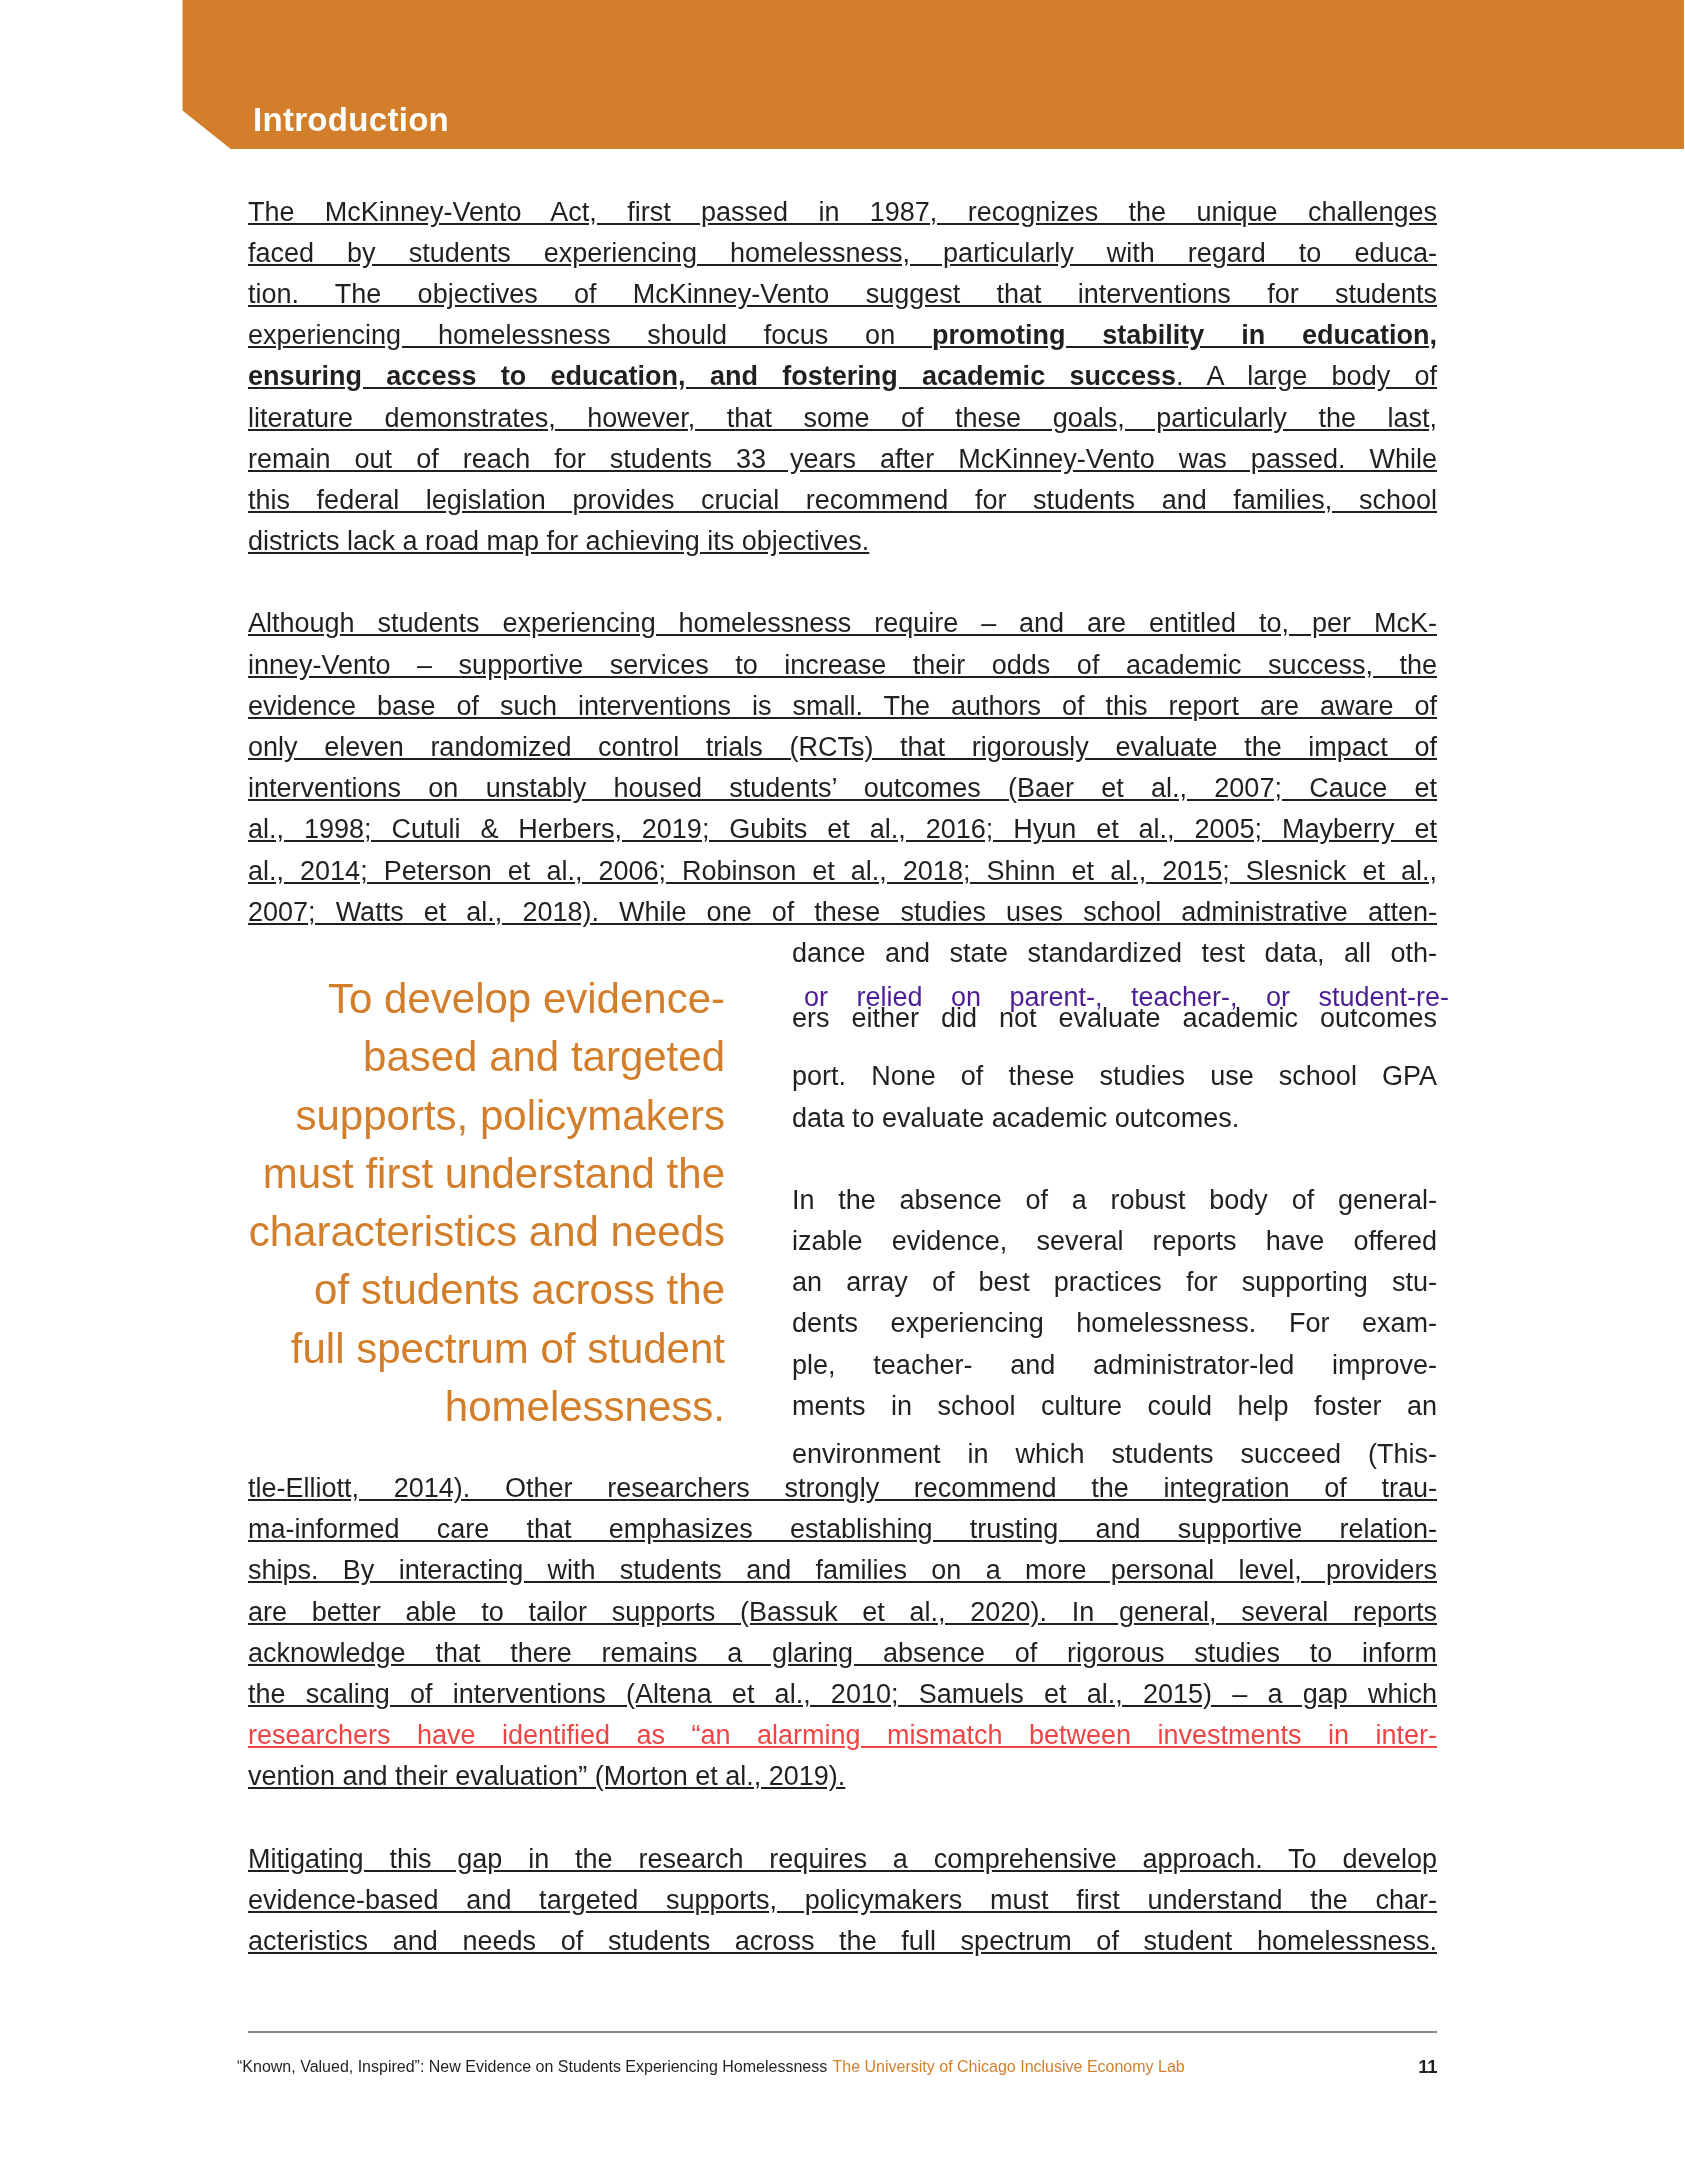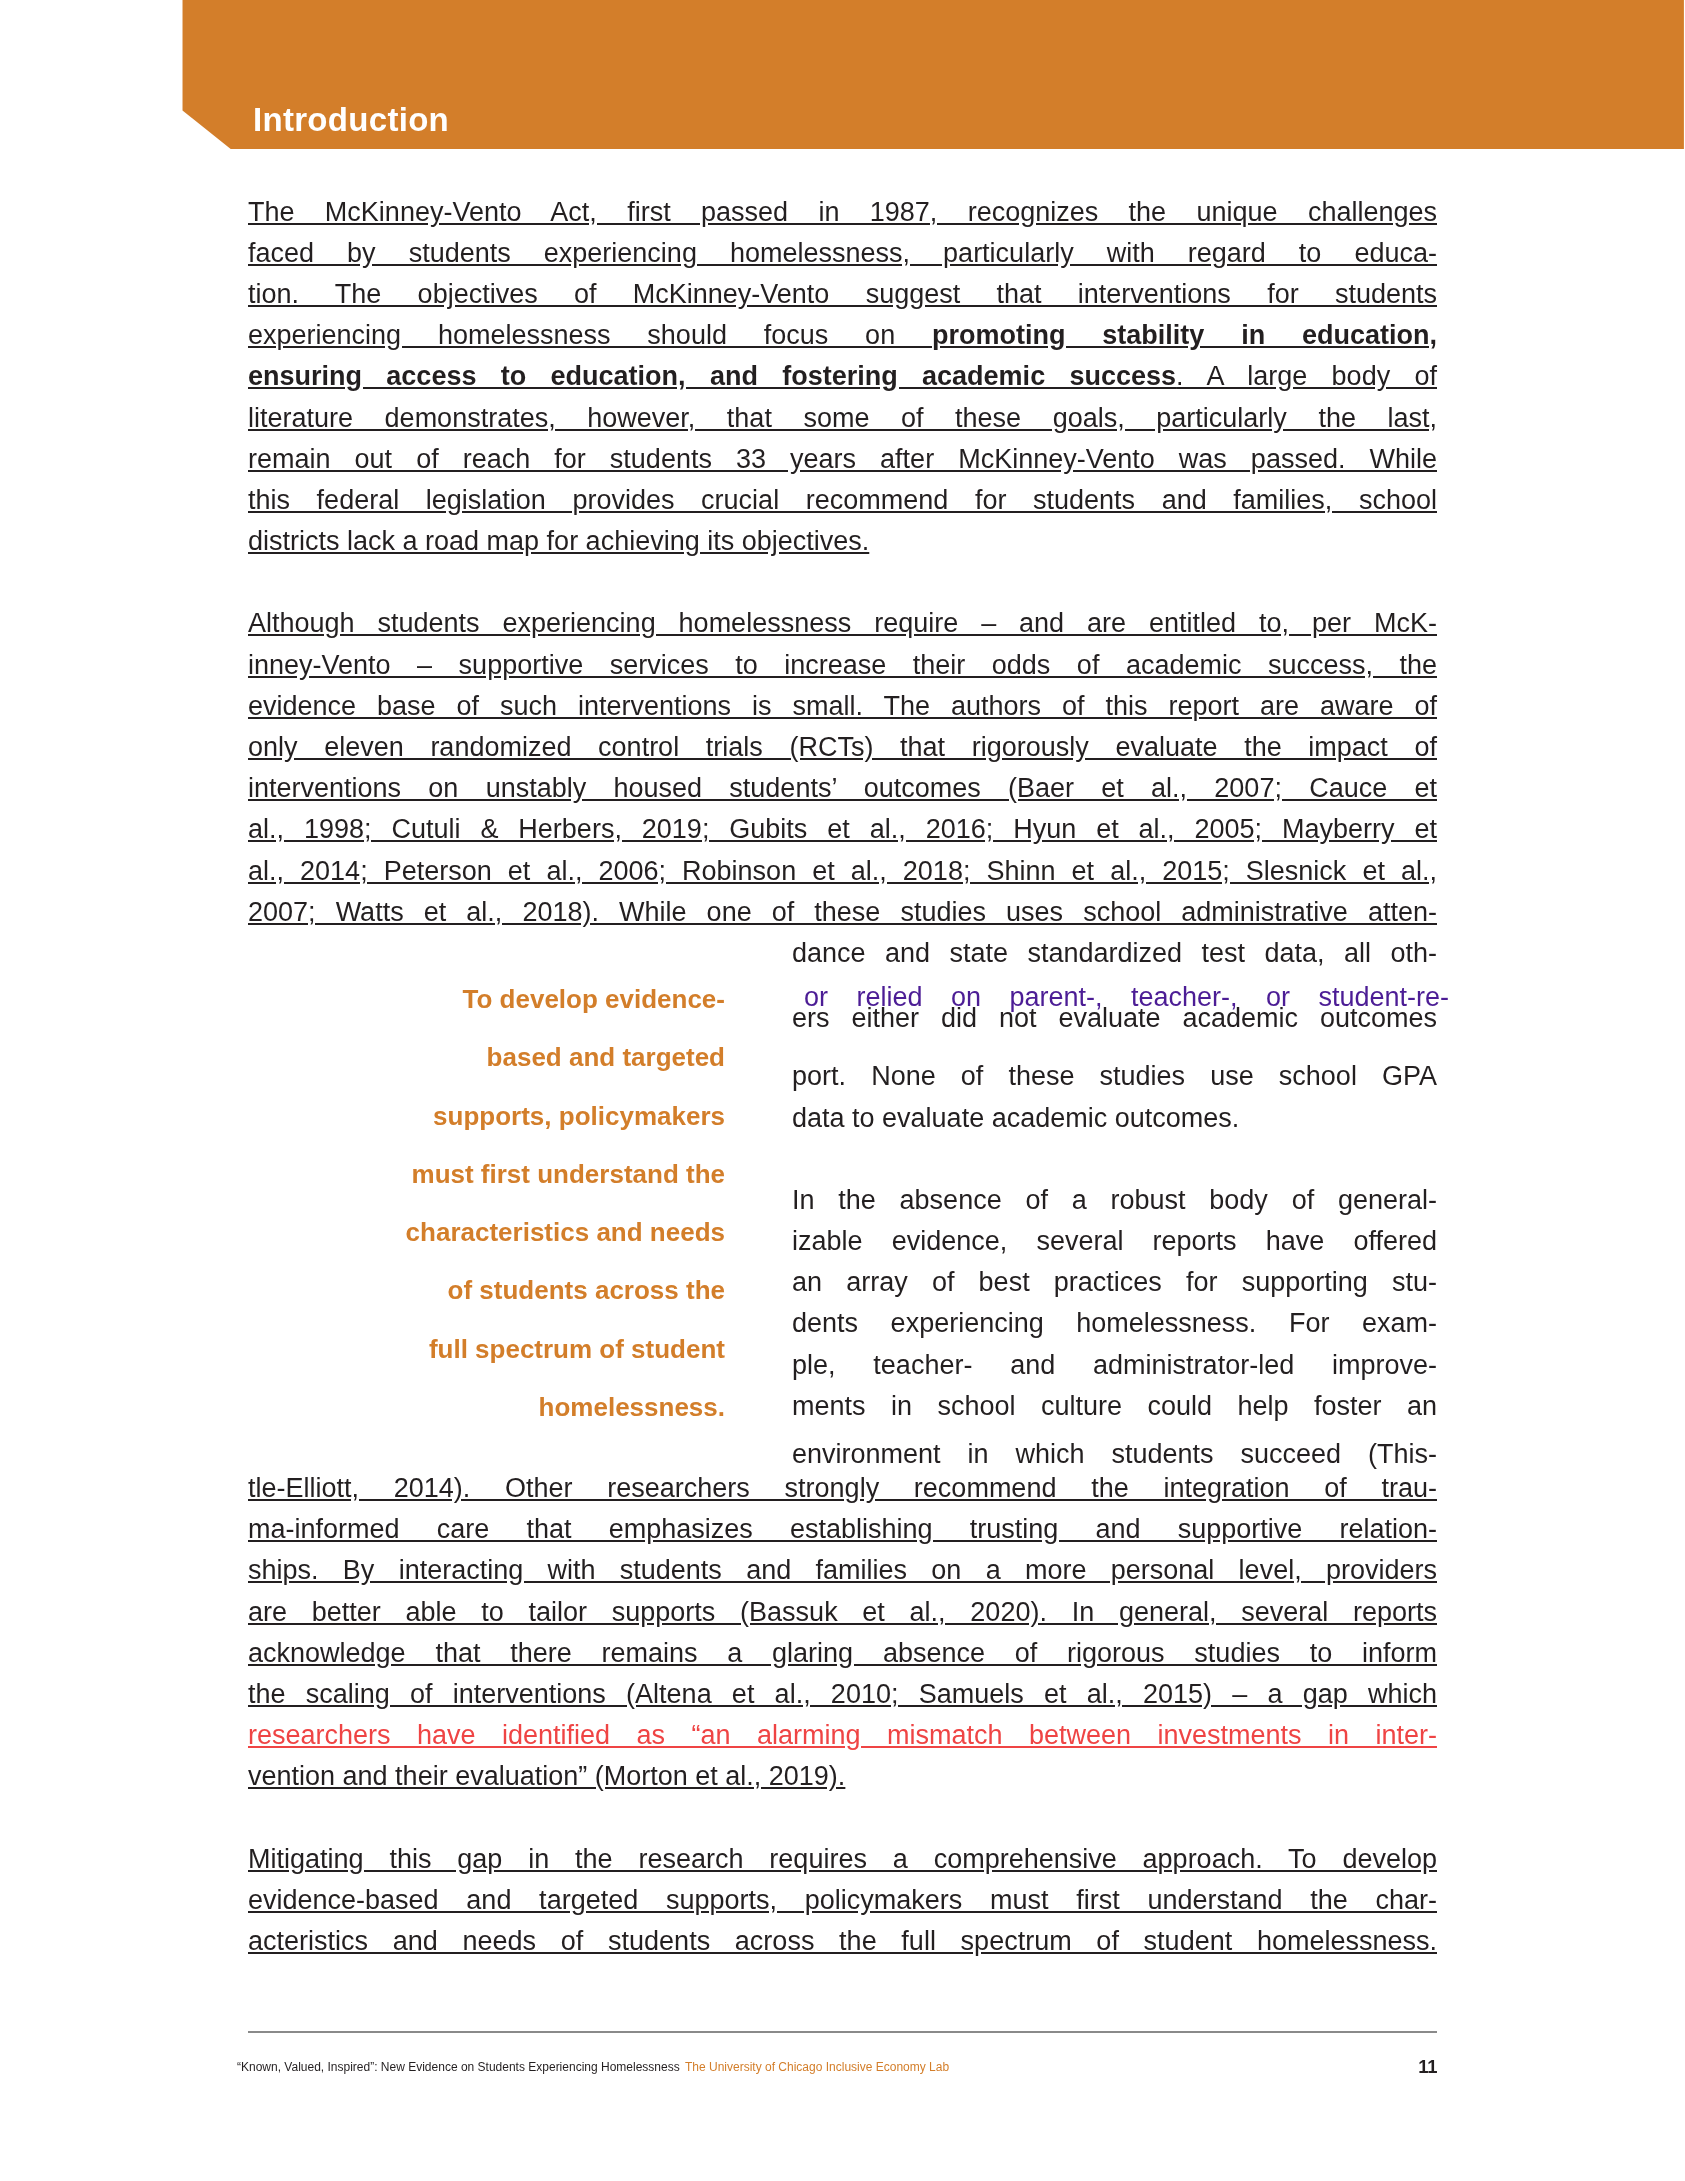--- a/index.html
+++ b/index.html
@@ -15,7 +15,7 @@
   .full { left: 248px; width: 1189px; text-decoration: underline; }
   .right { left: 792px; width: 645px; }
   .line b { font-weight: bold; }
-  .pull { position: absolute; left: 79px; width: 646px; text-align: right; font-size: 26px; font-weight: bold;
+  .pull { position: absolute; left: 79px; width: 646px; text-align: right; font-size: 42px; font-weight: normal;
           line-height: 58px; height: 58px; white-space: nowrap; }
   .rule { position: absolute; left: 248px; top: 2031px; width: 1189px; height: 1.8px; background: #8a8a8a; }
   .footer { position: absolute; top: 2054px; left: 237px; font-size: 12px; line-height: 26px; white-space: nowrap; color: #231f20; }

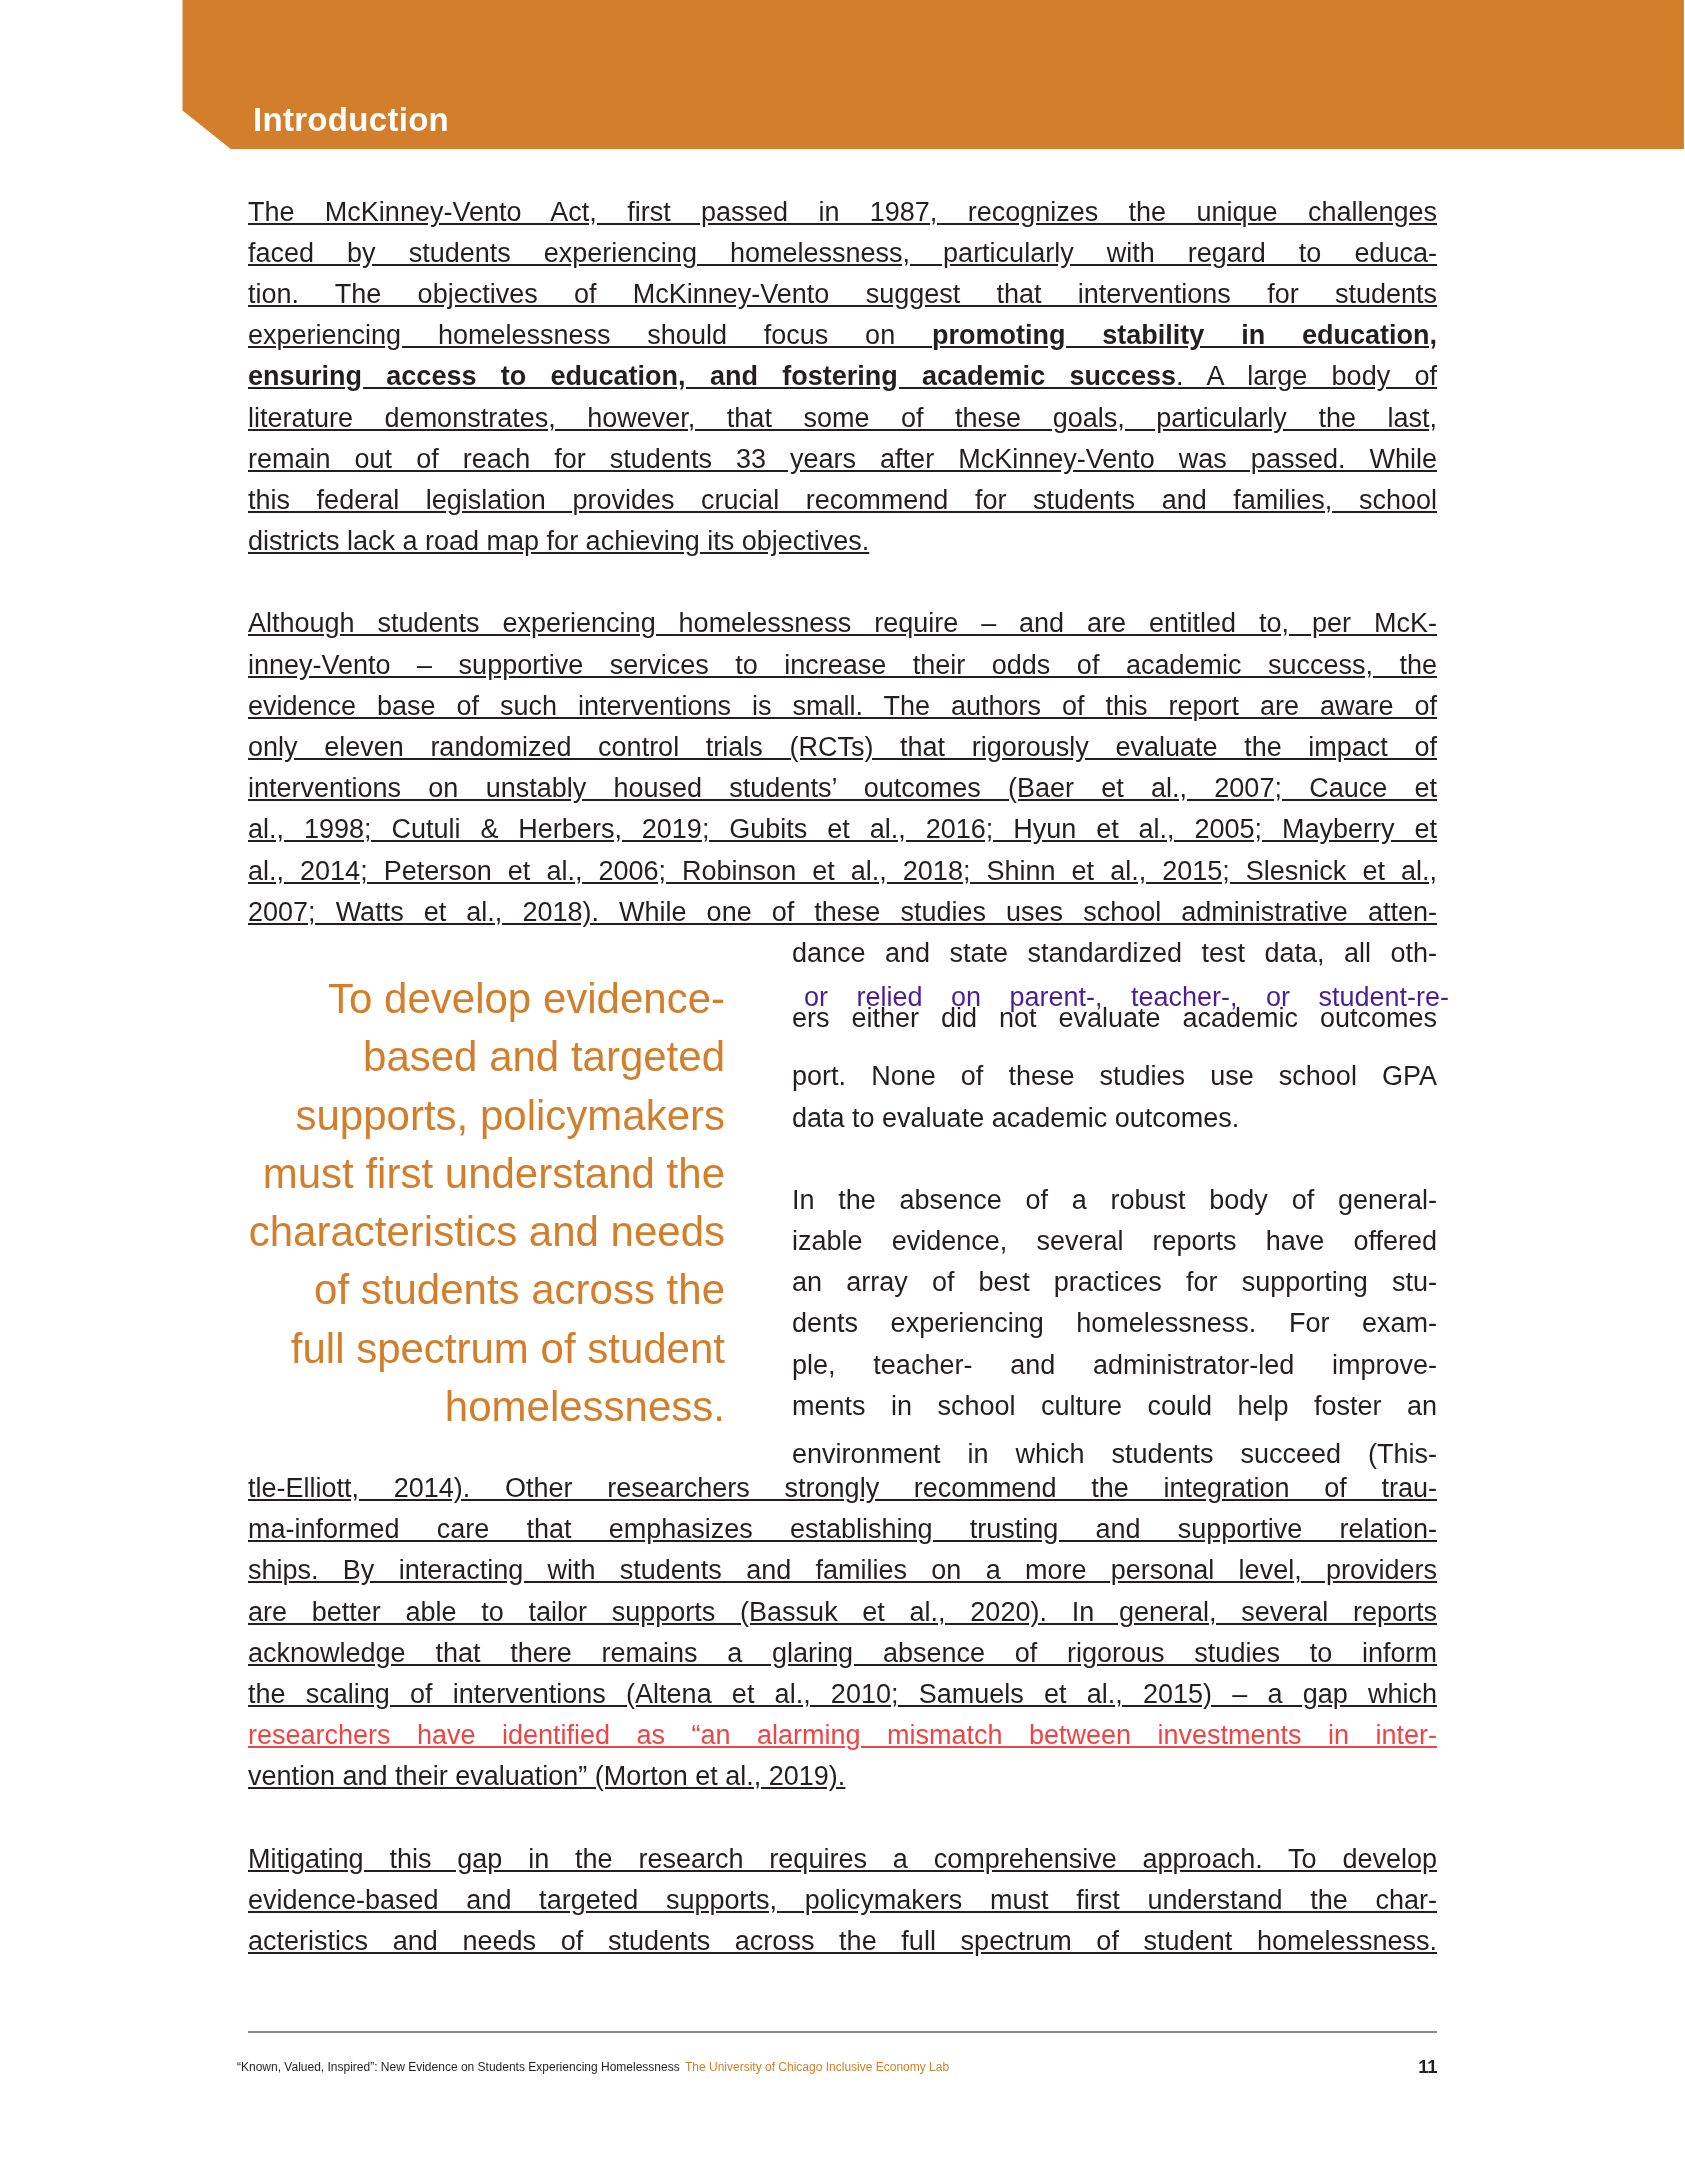--- a/index.html
+++ b/index.html
@@ -18,7 +18,7 @@
   .pull { position: absolute; left: 79px; width: 646px; text-align: right; font-size: 42px; font-weight: normal;
           line-height: 58px; height: 58px; white-space: nowrap; }
   .rule { position: absolute; left: 248px; top: 2031px; width: 1189px; height: 1.8px; background: #8a8a8a; }
-  .footer { position: absolute; top: 2054px; left: 237px; font-size: 12px; line-height: 26px; white-space: nowrap; color: #231f20; }
+  .footer { position: absolute; top: 2054px; left: 237px; font-size: 16px; line-height: 26px; white-space: nowrap; color: #231f20; }
   .footer .org { margin-left: 5.3px; }
   .pagenum { position: absolute; top: 2054px; left: 1413px; width: 24.6px; text-align: right; font-size: 18.4px;
              font-weight: bold; line-height: 26px; color: #231f20; }

